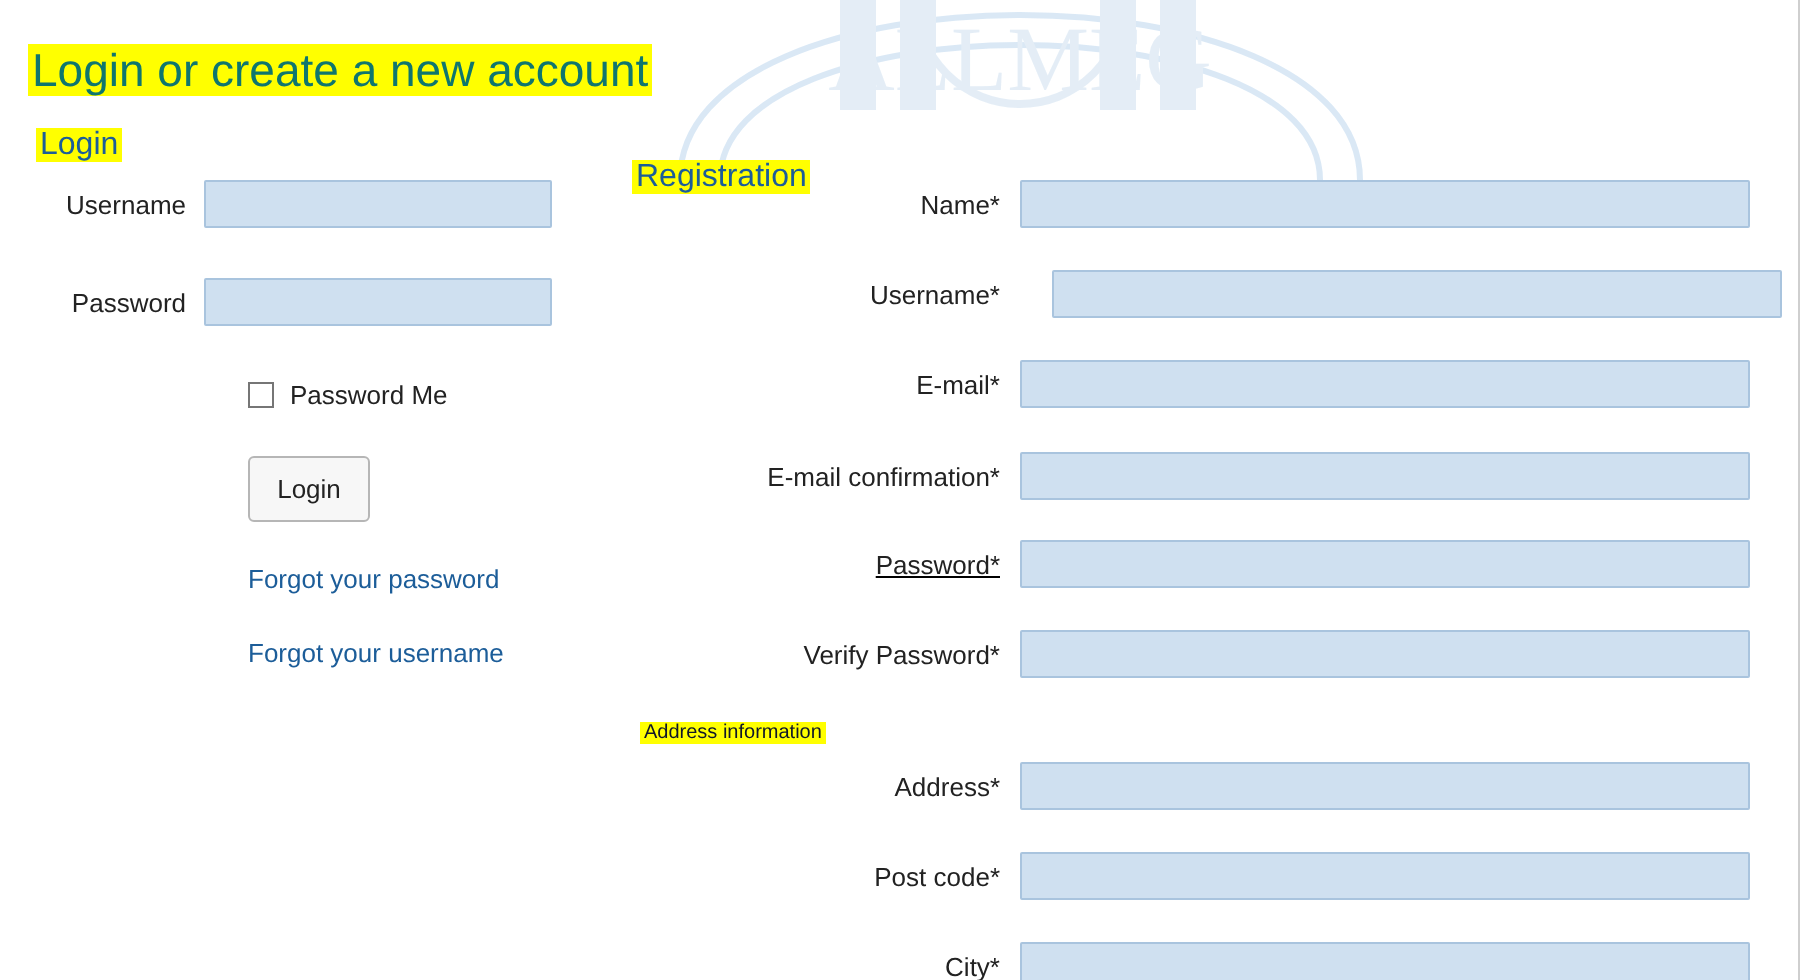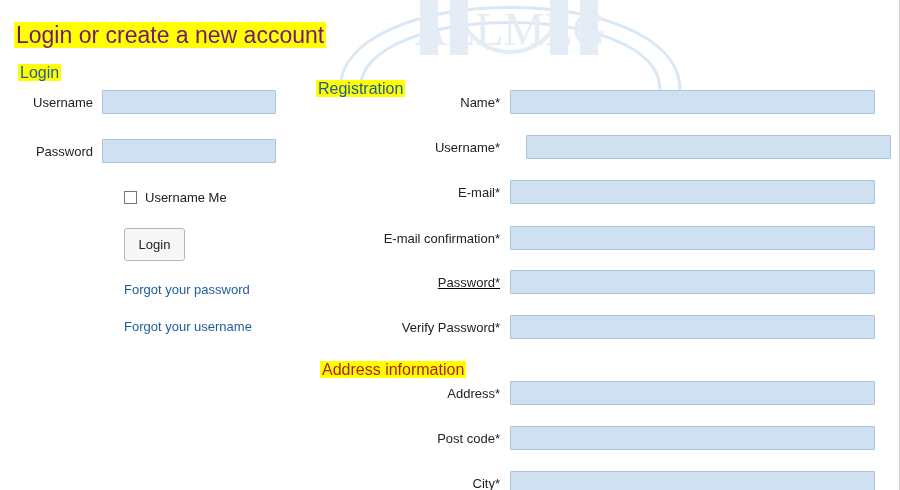--- a/index.html
+++ b/index.html
@@ -56,7 +56,7 @@
     left: 14px;
     top: 22px;
     font-size: 23px;
-    color: #701a75;
+    color: #0f766e;
     white-space: nowrap;
   }
 

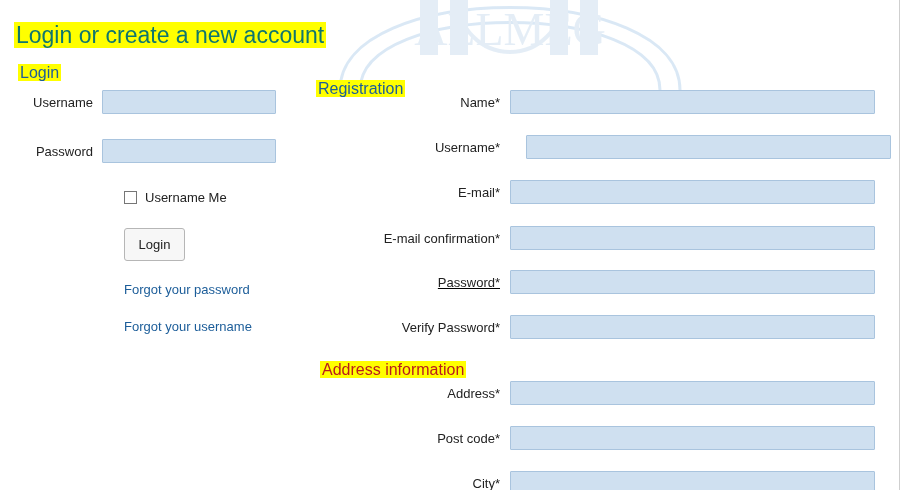--- a/index.html
+++ b/index.html
@@ -204,7 +204,7 @@
 
     <div class="remember-row">
       <div class="checkbox"></div>
-      <div class="lbl">Username Me</div>
+      <div class="lbl">Password Me</div>
     </div>
 
     <button class="login-button">Login</button>

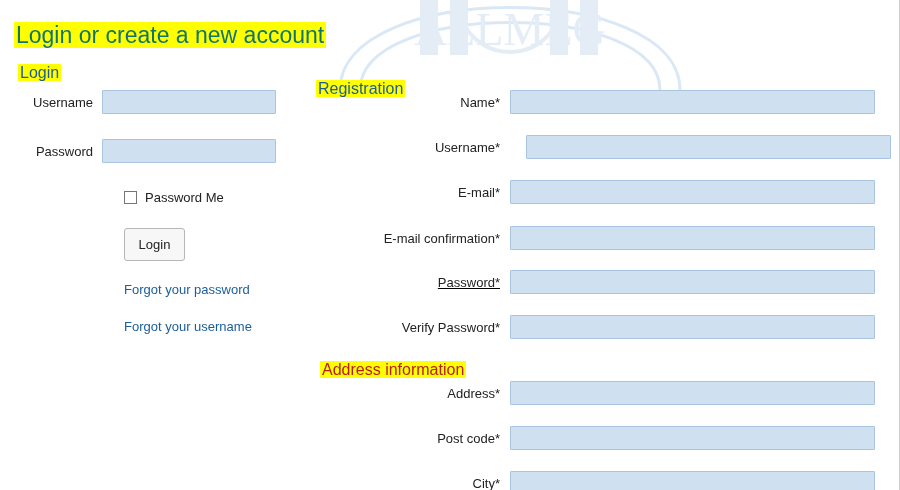--- a/index.html
+++ b/index.html
@@ -73,8 +73,8 @@
     position: absolute;
     left: 320px;
     top: 361px;
-    font-size: 16px;
-    color: #b91c1c;
+    font-size: 10px;
+    color: #0f172a;
     white-space: nowrap;
   }
 

